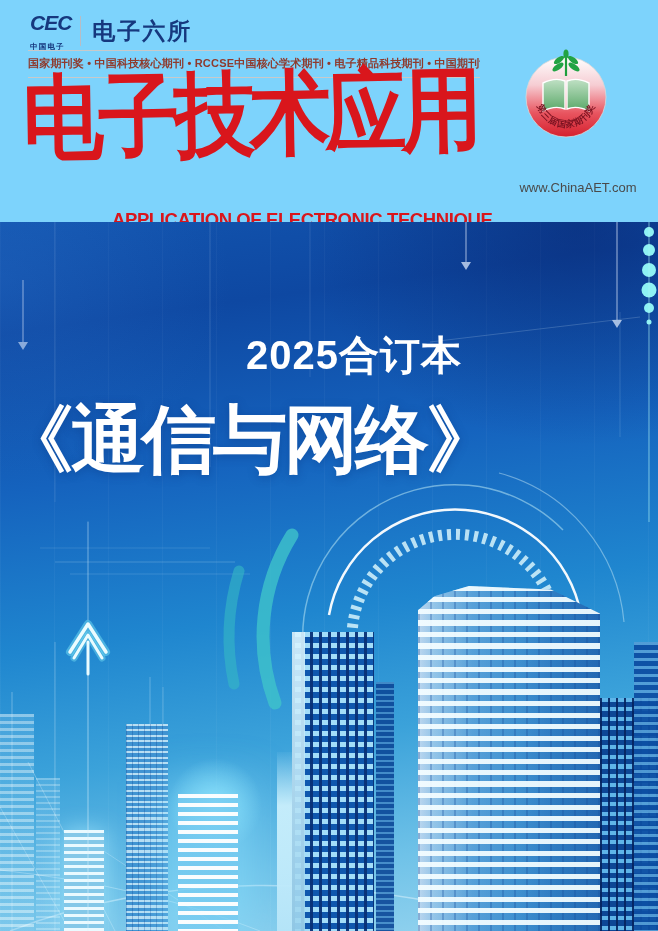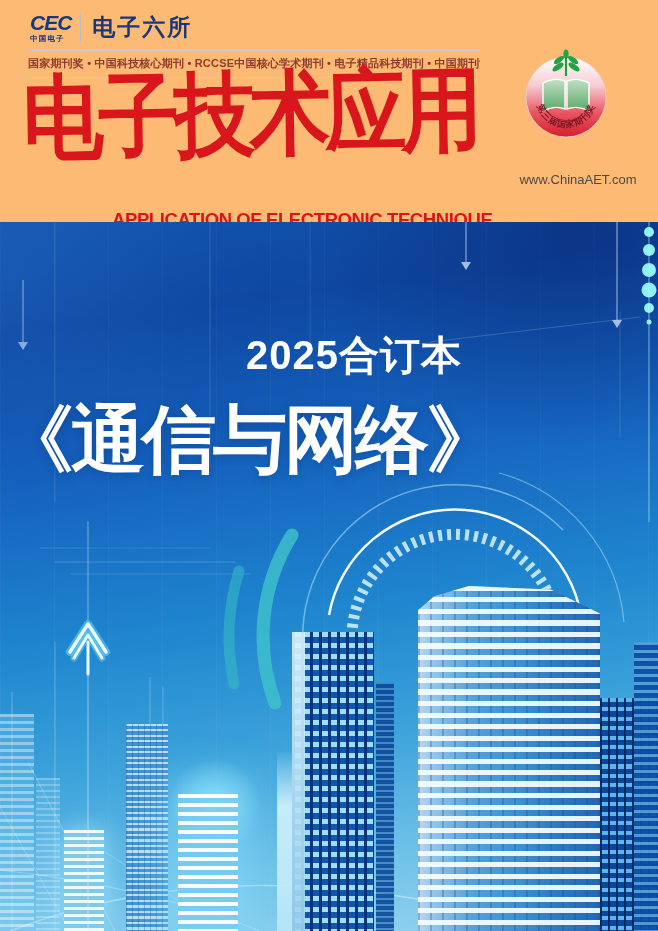--- a/index.html
+++ b/index.html
@@ -4,7 +4,7 @@
 <style>
   html,body{margin:0;padding:0;background:#e8e8e8;}
   .page{
-    position:relative;width:658px;height:931px;margin:0 auto;background:#fdba74;overflow:hidden;
+    position:relative;width:658px;height:931px;margin:0 auto;background:#7dd3fc;overflow:hidden;
     font-family:"Liberation Sans","DejaVu Sans",sans-serif;
   }
   

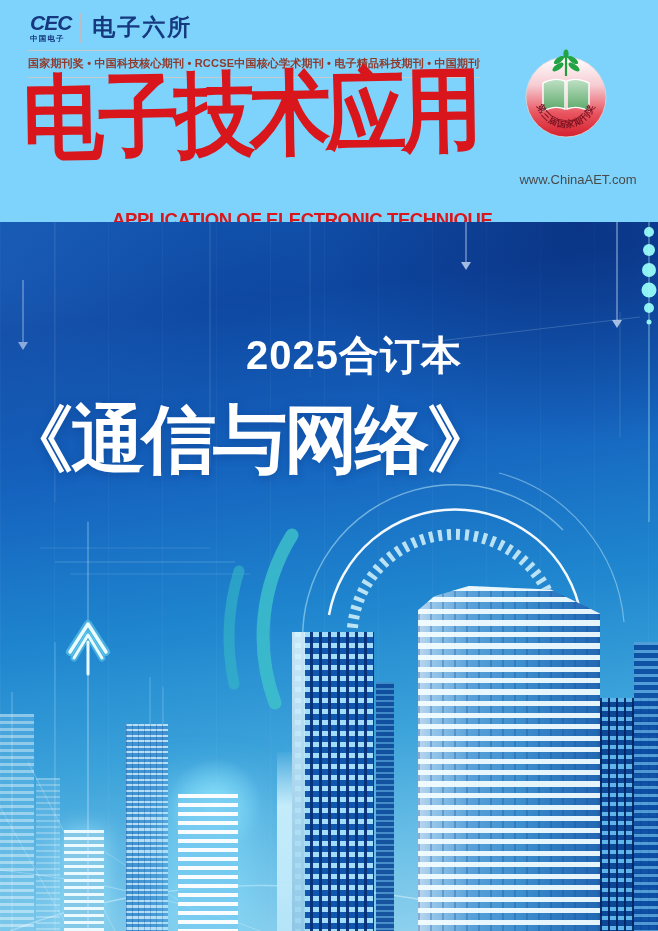--- a/index.html
+++ b/index.html
@@ -11,7 +11,7 @@
   .cec-row{position:absolute;top:12px;left:30px;display:flex;align-items:center;}
   .cec-mark{display:flex;flex-direction:column;line-height:1;}
   .cec-text{font-style:italic;font-weight:900;font-size:21px;color:#16387e;letter-spacing:-1px;}
-  .cec-sub{font-size:7.5px;color:#16387e;letter-spacing:1.2px;margin-top:2px;font-weight:700;}
+  .cec-sub{font-size:7.5px;color:#16387e;letter-spacing:1.2px;margin-top:10px;font-weight:700;}
   .logo-divider{width:1px;height:30px;background:#b8bcc4;margin:0 11px 0 9px;}
   .division{font-size:23px;font-weight:900;color:#16387e;letter-spacing:2px;}
 

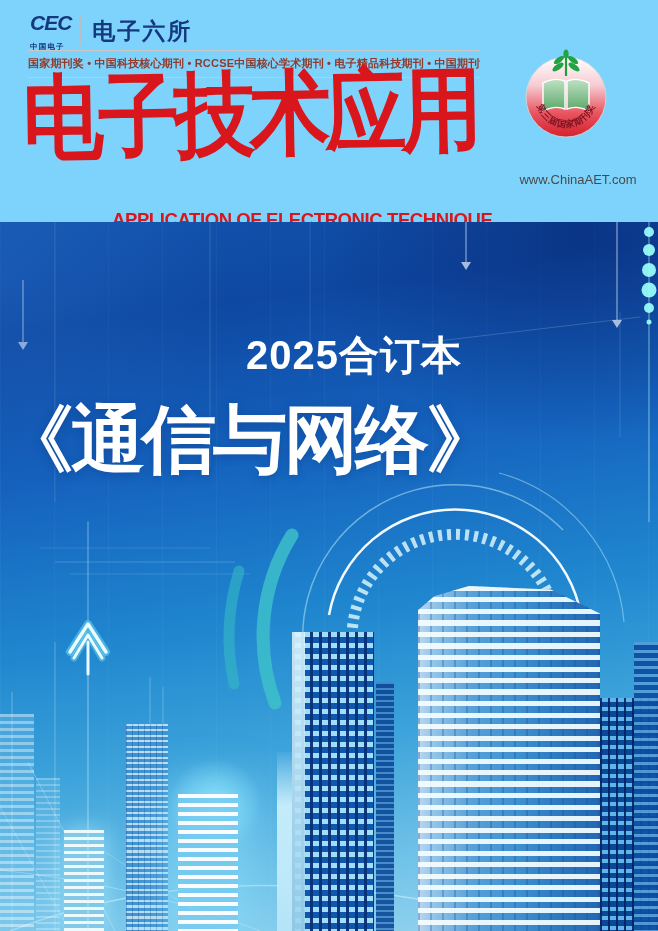--- a/index.html
+++ b/index.html
@@ -30,7 +30,7 @@
     font-size:18.5px;font-weight:800;color:#d9161c;letter-spacing:-0.4px;white-space:nowrap;margin-top:32px;
   }
   .badge{position:absolute;top:46px;left:524px;}
-  .website{position:absolute;top:172px;left:512px;width:132px;text-align:center;font-size:13px;color:#4a4a4a;}
+  .website{position:absolute;top:180px;left:512px;width:132px;text-align:center;font-size:13px;color:#4a4a4a;}
 
   
   .cover{

